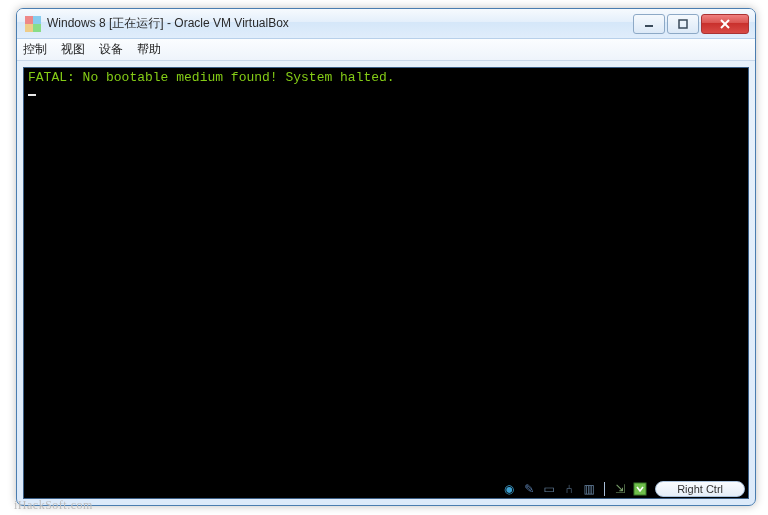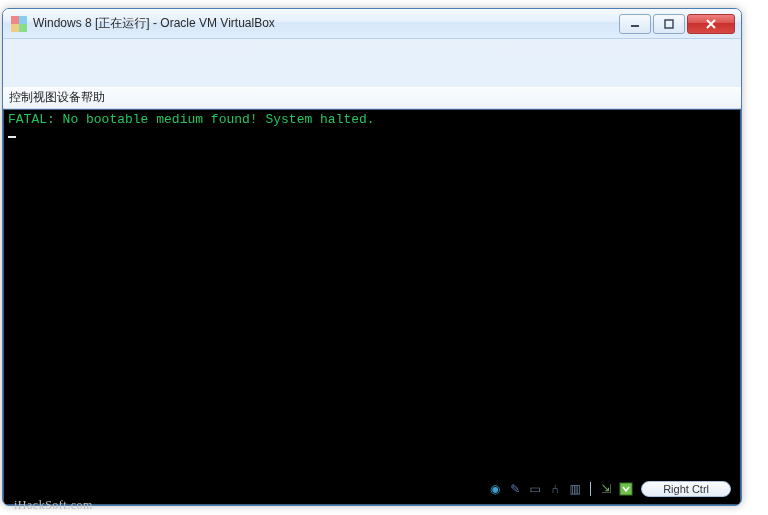--- a/index.html
+++ b/index.html
@@ -13,7 +13,7 @@
   }
   .window {
     position: absolute;
-    left: 2px; top: 8px;
+    left: 16px; top: 8px;
     width: 740px; height: 498px;
     border: 1px solid #4a7db0;
     border-radius: 7px;

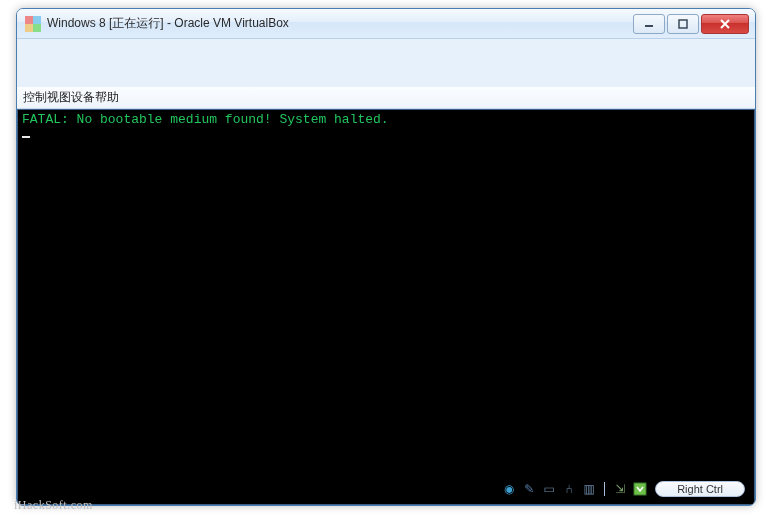--- a/index.html
+++ b/index.html
@@ -66,8 +66,8 @@
     border-bottom: 1px solid #c9d8ea;
     display:flex; align-items:center;
     padding: 0 6px;
+    gap: 14px;
     color:#222;
-    margin-top:48px;
   }
   .menubar span { cursor: default; }
   .client {

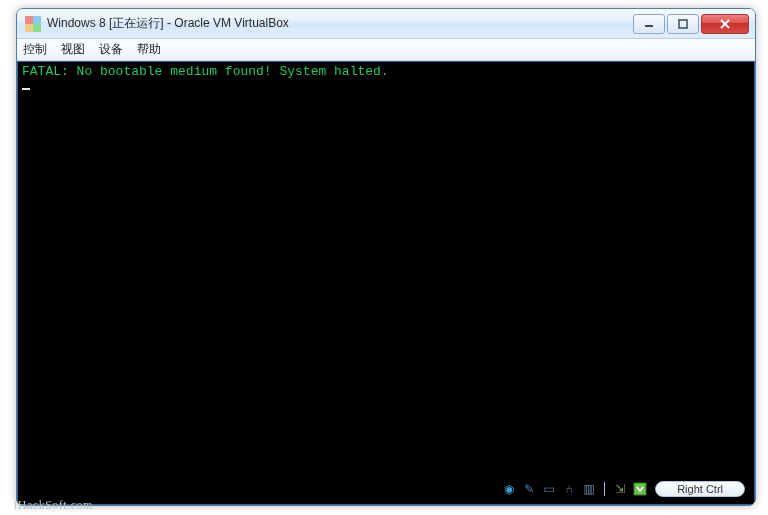--- a/index.html
+++ b/index.html
@@ -72,11 +72,12 @@
   .menubar span { cursor: default; }
   .client {
     flex:1;
+    margin: 6px;
     background:#000;
     border:1px solid #3b5f86;
     font-family: "Courier New", monospace;
     font-size: 13px;
-    color:#22c55e;
+    color:#84cc16;
     padding: 2px 4px;
     line-height: 15px;
     overflow:hidden;

